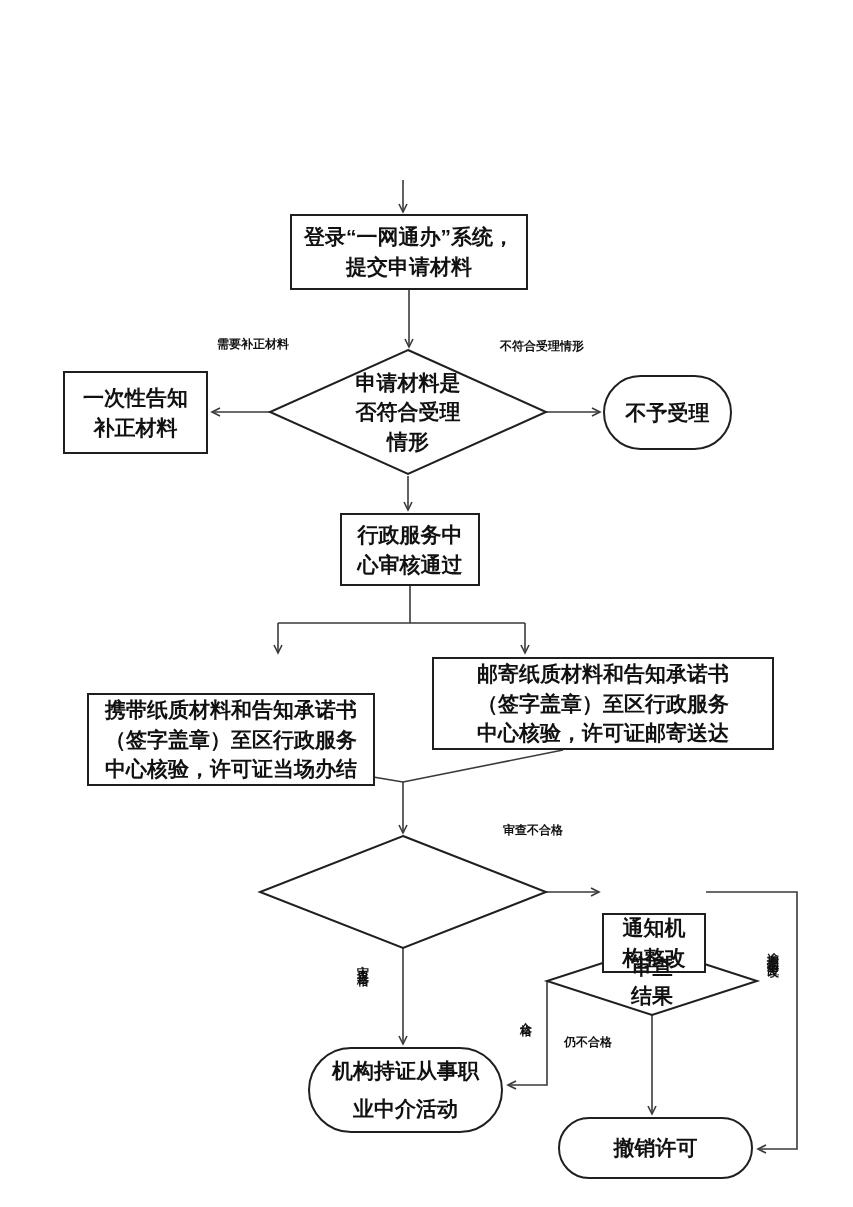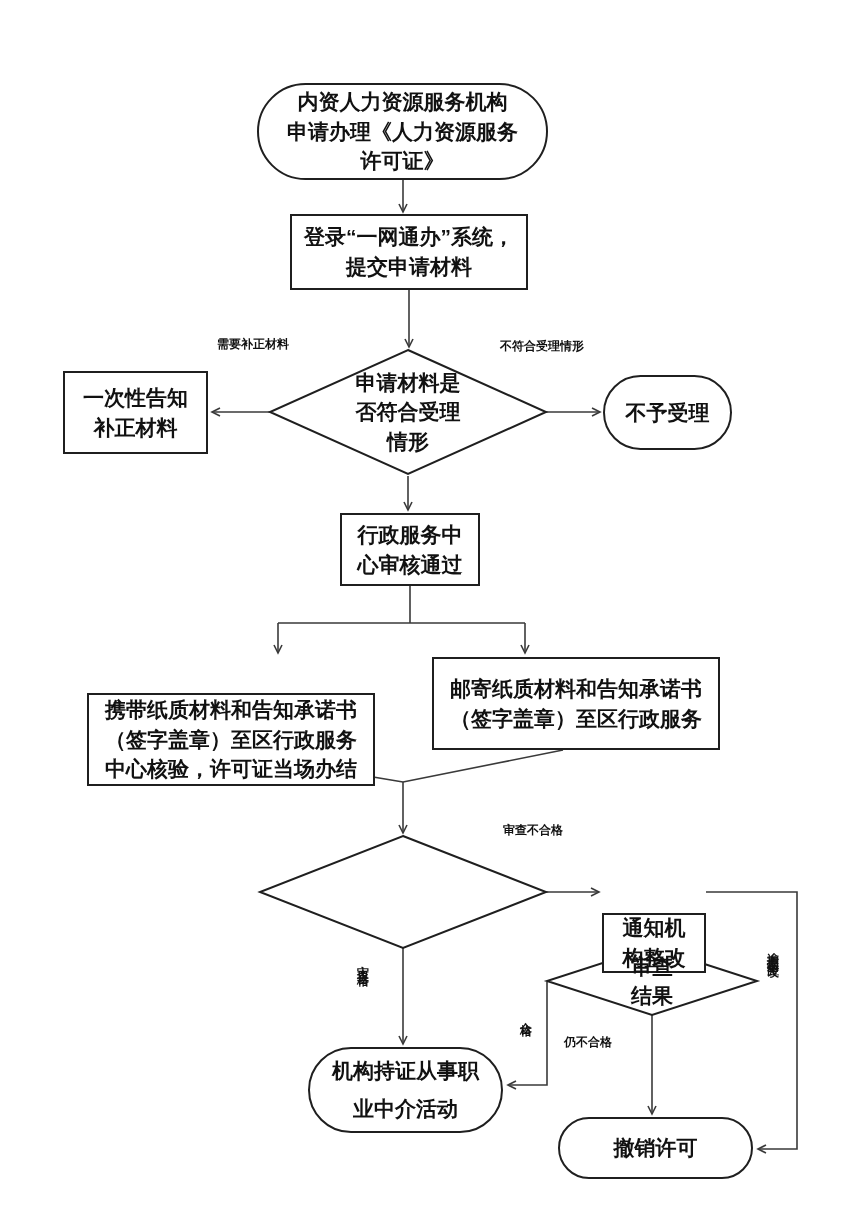--- a/index.html
+++ b/index.html
@@ -81,11 +81,6 @@
     </g>
   </svg>
 
-  <div class="node" id="n-start">
-    <div class="ln">内资人力资源服务机构</div>
-    <div class="ln">申请办理《人力资源服务</div>
-    <div class="ln">许可证》</div>
-  </div>
 
   <div class="node" id="n-login">
     <div class="ln">登录“一网通办”系统，</div>

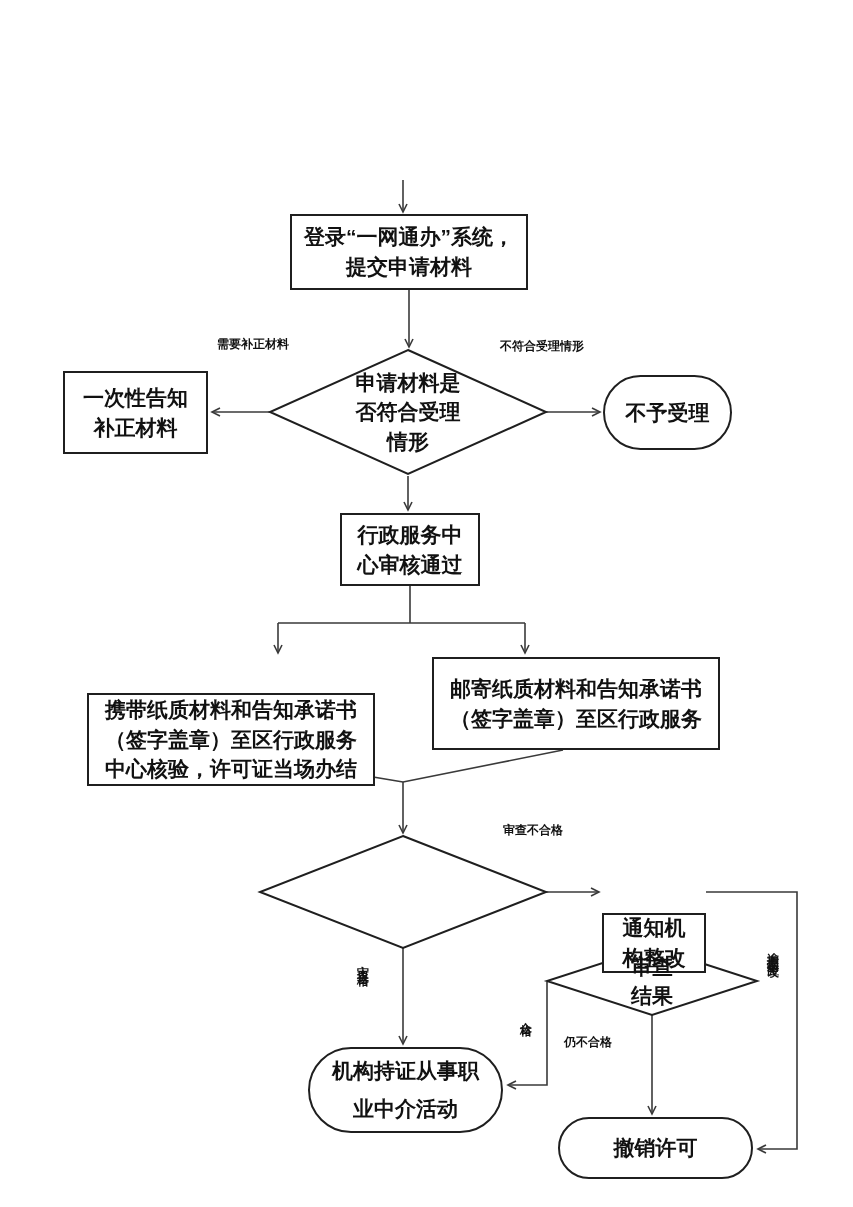--- a/index.html
+++ b/index.html
@@ -28,7 +28,7 @@
   #n-reject {left:603px;top:375px; width:129px;height:75px;border-radius:38px;}
   #n-approve{left:340px;top:513px; width:140px;height:73px;}
   #n-carry  {left:87px; top:657px; width:288px;height:93px;margin-top:36px;}
-  #n-mail   {left:432px;top:657px; width:288px;height:93px;}
+  #n-mail   {left:432px;top:657px; width:342px;height:93px;}
   #n-notify {left:602px;top:913px; width:104px;height:60px;}
   #n-operate{left:308px;top:1047px;width:195px;height:86px;border-radius:43px;gap:8px;}
   #n-revoke {left:558px;top:1117px;width:195px;height:62px;border-radius:33px;}

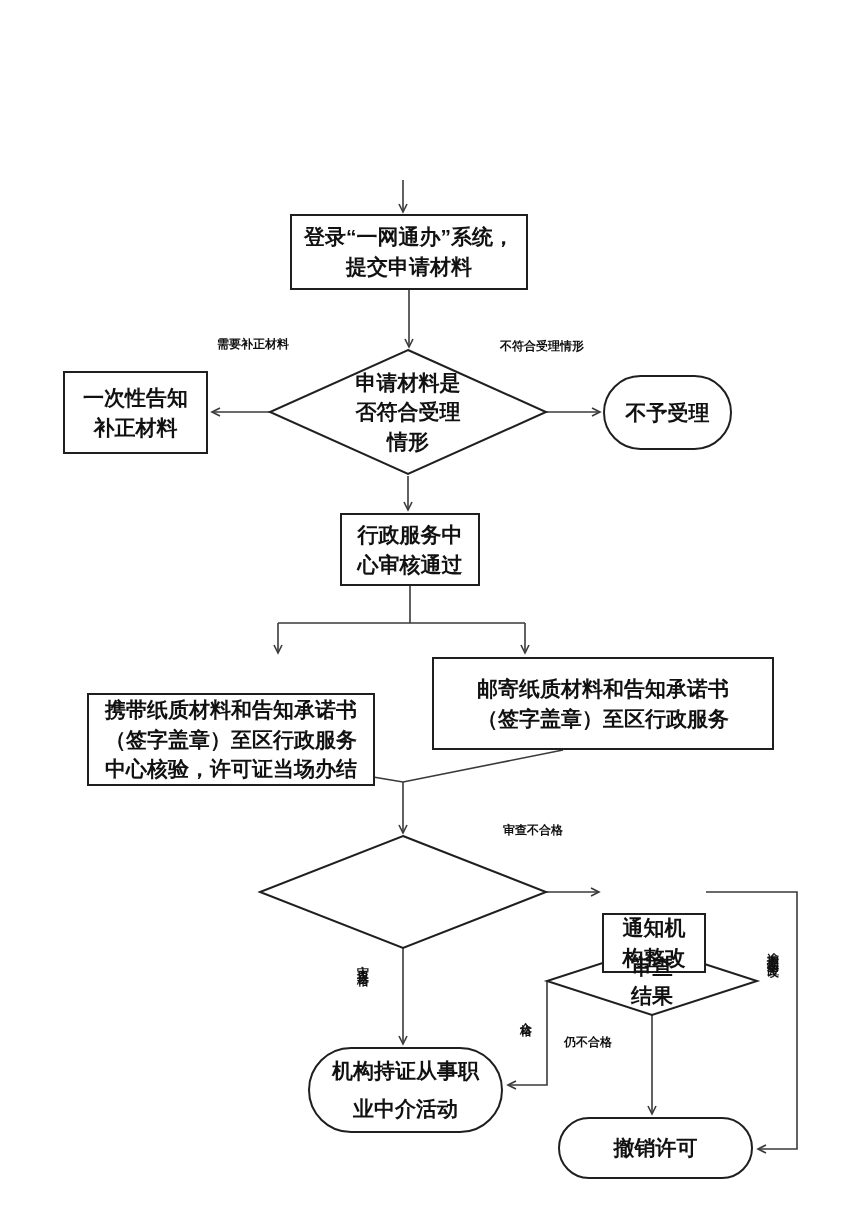--- a/index.html
+++ b/index.html
@@ -116,6 +116,7 @@
   <div class="node" id="n-mail">
     <div class="ln">邮寄纸质材料和告知承诺书</div>
     <div class="ln">（签字盖章）至区行政服务</div>
+    <div class="ln">中心核验，许可证邮寄送达</div>
   </div>
 
 

